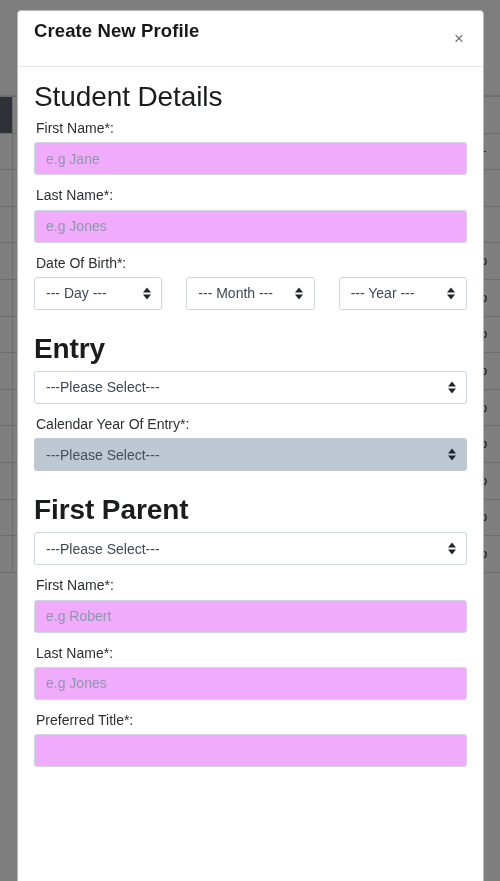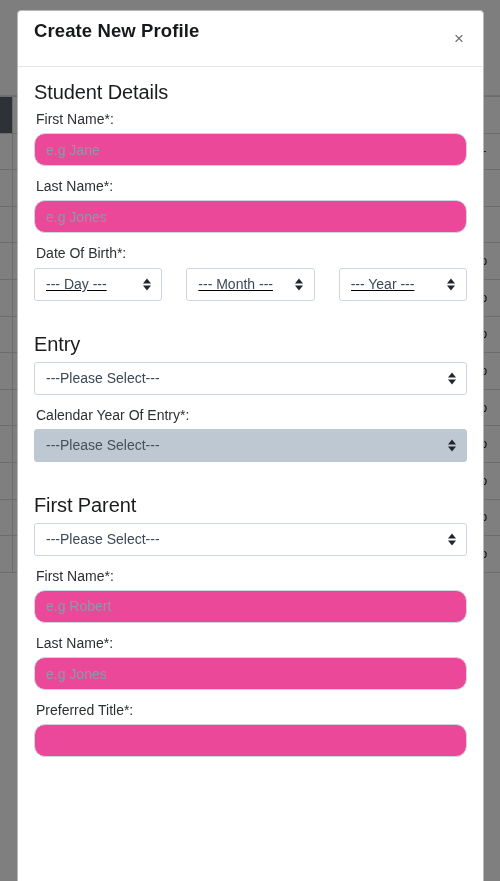--- a/index.html
+++ b/index.html
@@ -108,7 +108,7 @@
   }
 
   .section-title {
-    font-size: 20px;
+    font-size: 28px;
     font-weight: 400;
     color: #1a1c1e;
     margin: 0 0 6px 0;

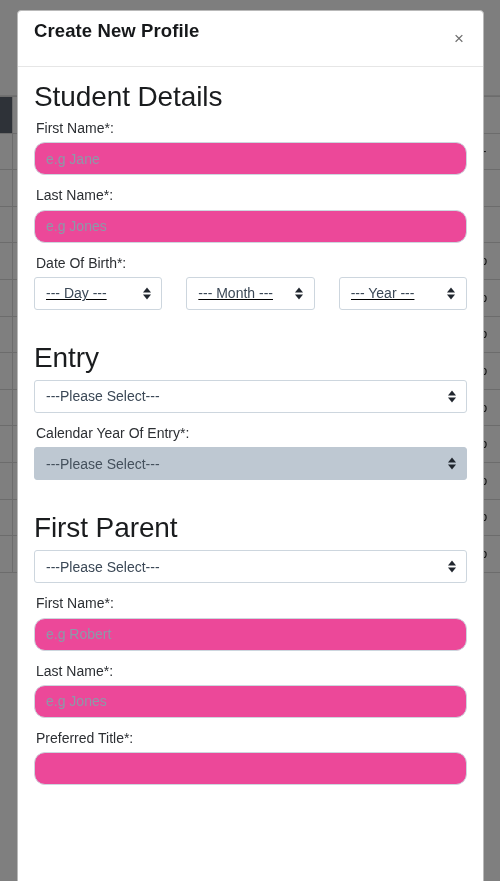--- a/index.html
+++ b/index.html
@@ -134,9 +134,9 @@
     font-size: 14px;
     font-family: "Liberation Sans", sans-serif;
     color: #2c3e50;
-    background: #ec4899;
+    background: #f0abfc;
     border: 1px solid #cdd6de;
-    border-radius: 11px;
+    border-radius: 3px;
     outline: none;
   }
   .text-input::placeholder { color: #8b9aa9; opacity: 1; }

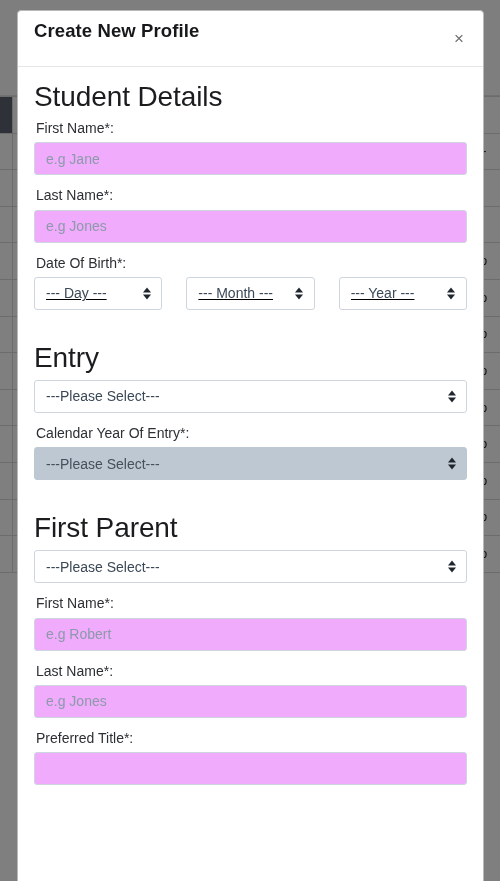--- a/index.html
+++ b/index.html
@@ -192,7 +192,6 @@
   .dob-row {
     display: flex;
     gap: 24px;
-    text-decoration: underline;
   }
 </style>
 </head>

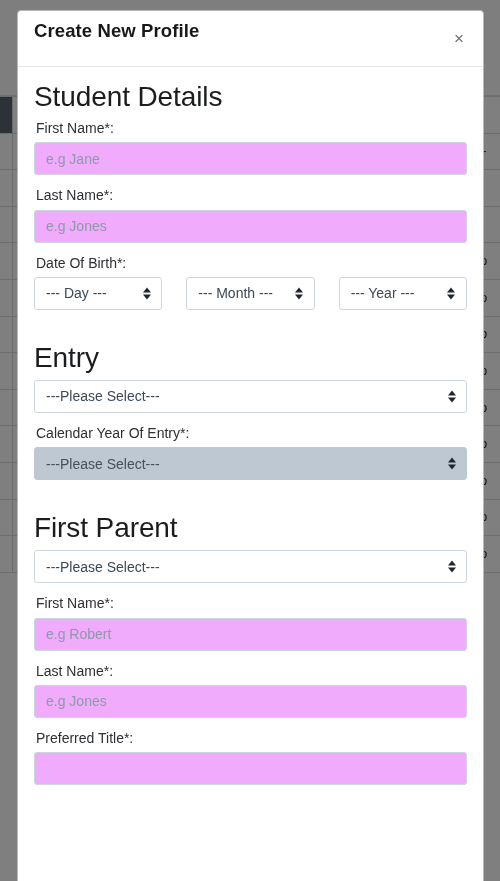--- a/index.html
+++ b/index.html
@@ -115,7 +115,7 @@
     letter-spacing: -0.1px;
     line-height: 1.15;
   }
-  .section-title.spaced { margin-top: 32px; }
+  .section-title.spaced { margin-top: 23px; font-weight: bold; }
 
   .field { margin-bottom: 11px; }
   .field-label {

